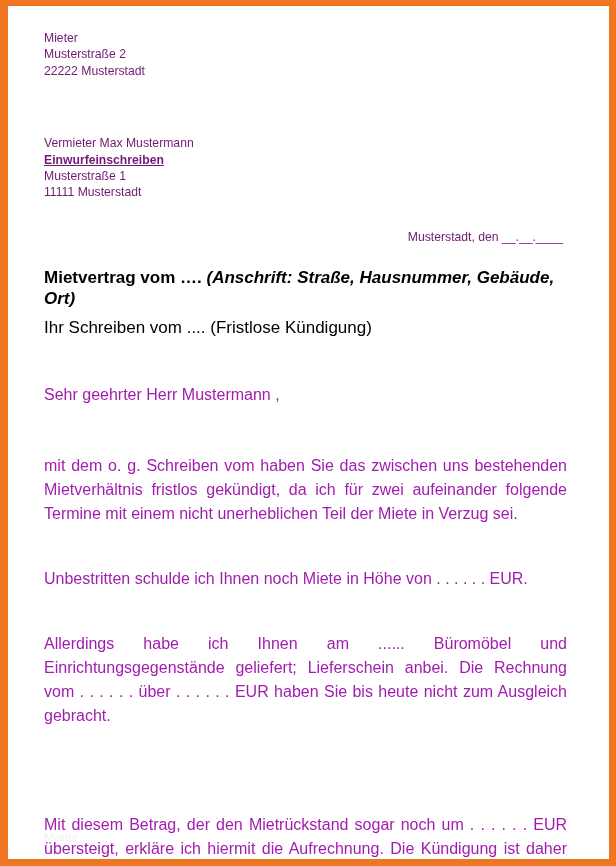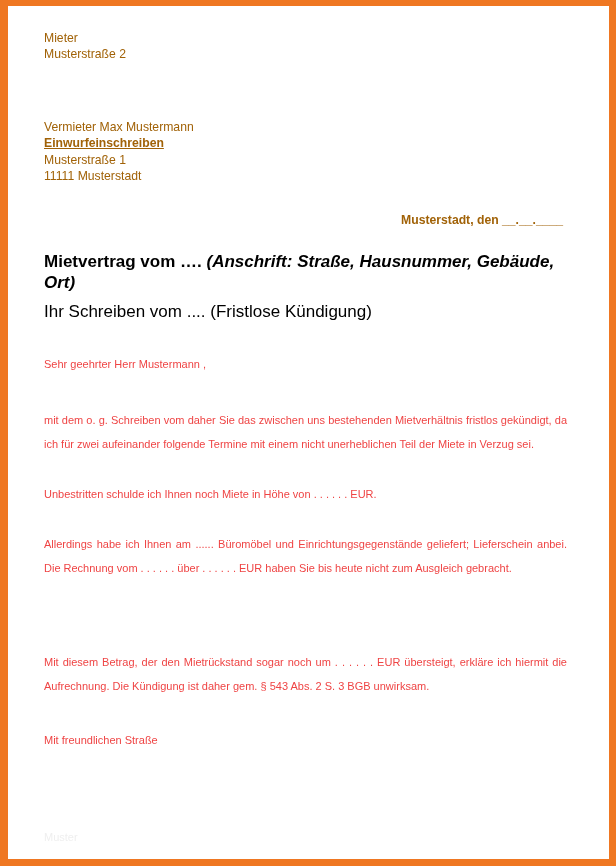--- a/index.html
+++ b/index.html
@@ -33,7 +33,7 @@
   .blk {
     font-size: 12.2px;
     line-height: 16.4px;
-    color: #a16207;
+    color: #701a75;
   }
   .line {
     white-space: pre;

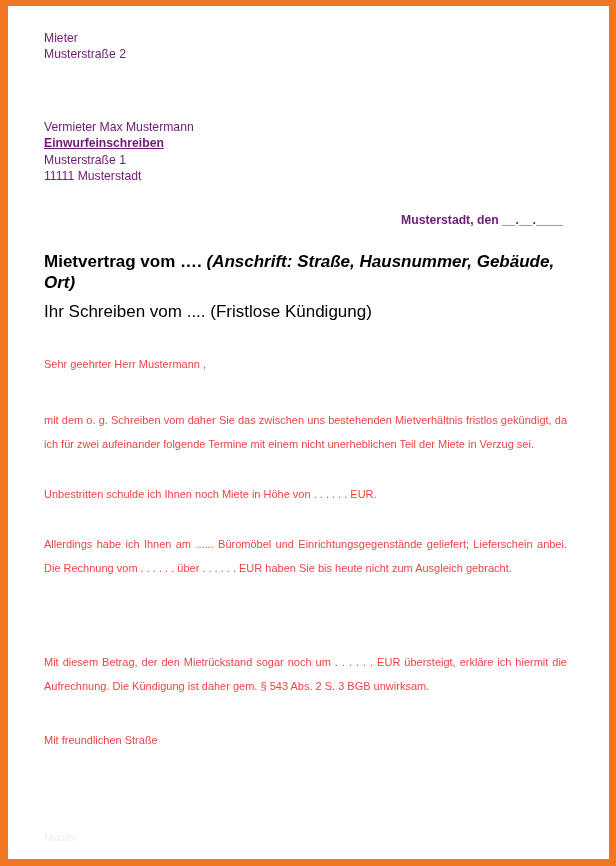--- a/index.html
+++ b/index.html
@@ -91,6 +91,7 @@
     <div class="blk sender">
       <div class="line">Mieter</div>
       <div class="line">Musterstraße 2</div>
+      <div class="line">22222 Musterstadt</div>
     </div>
 
     <div class="gap-a"></div>

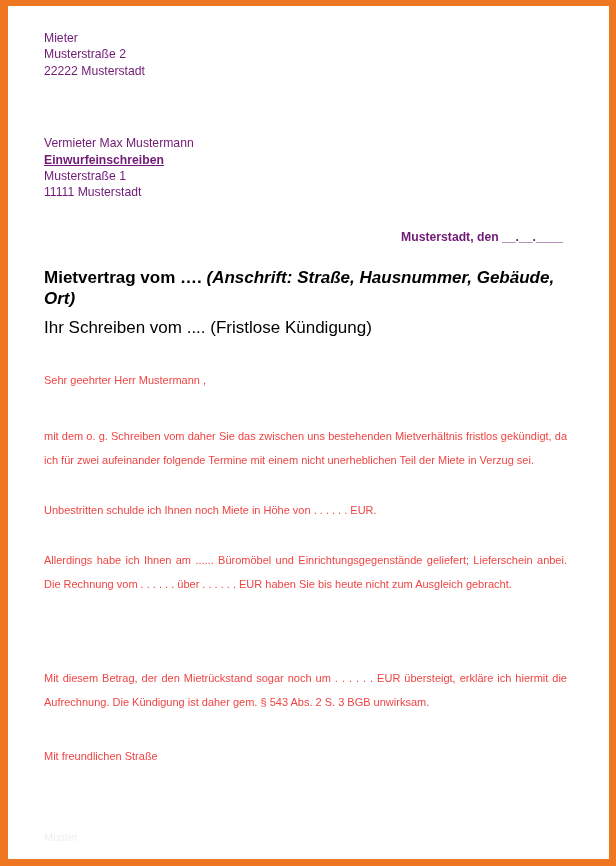--- a/index.html
+++ b/index.html
@@ -59,7 +59,6 @@
   .right {
     text-align: right;
     padding-right: 4px;
-    font-weight: bold;
   }
   .just {
     text-align: justify;

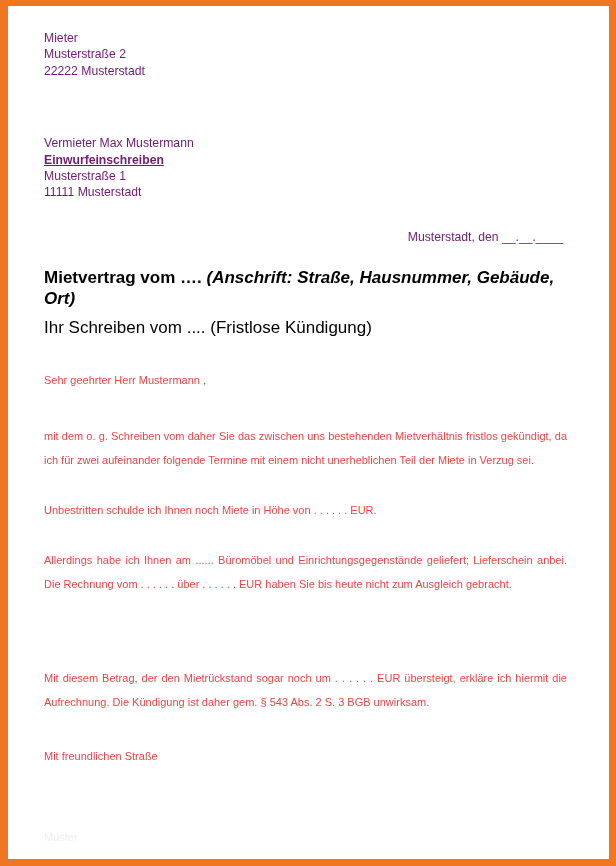--- a/index.html
+++ b/index.html
@@ -65,9 +65,10 @@
     text-justify: inter-word;
   }
   .para {
-    font-size: 11px;
+    font-size: 16px;
     line-height: 24px;
-    color: #ef4444;
+    color: #a21caf;
+    margin-top: 15px;
   }
   .subject-line {
     font-size: 17px;

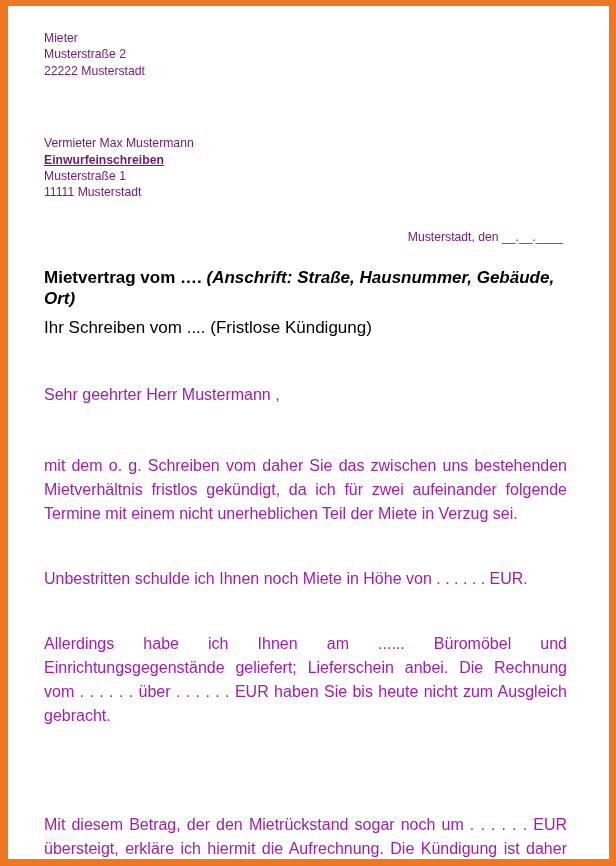--- a/index.html
+++ b/index.html
@@ -121,7 +121,7 @@
 
     <div class="gap-e"></div>
 
-    <div class="para just">mit dem o. g. Schreiben vom  daher Sie das zwischen uns bestehenden Mietverhältnis fristlos gekündigt, da ich für zwei aufeinander folgende Termine mit einem nicht unerheblichen Teil der Miete in Verzug sei.</div>
+    <div class="para just">mit dem o. g. Schreiben vom  haben Sie das zwischen uns bestehenden Mietverhältnis fristlos gekündigt, da ich für zwei aufeinander folgende Termine mit einem nicht unerheblichen Teil der Miete in Verzug sei.</div>
 
     <div class="gap-f"></div>
 

